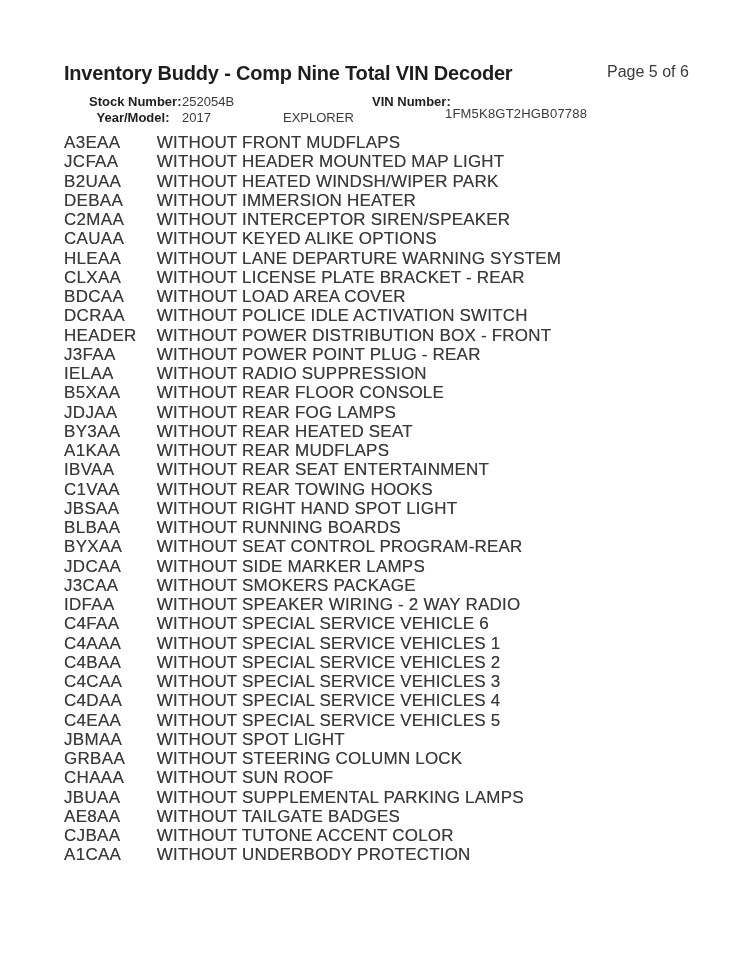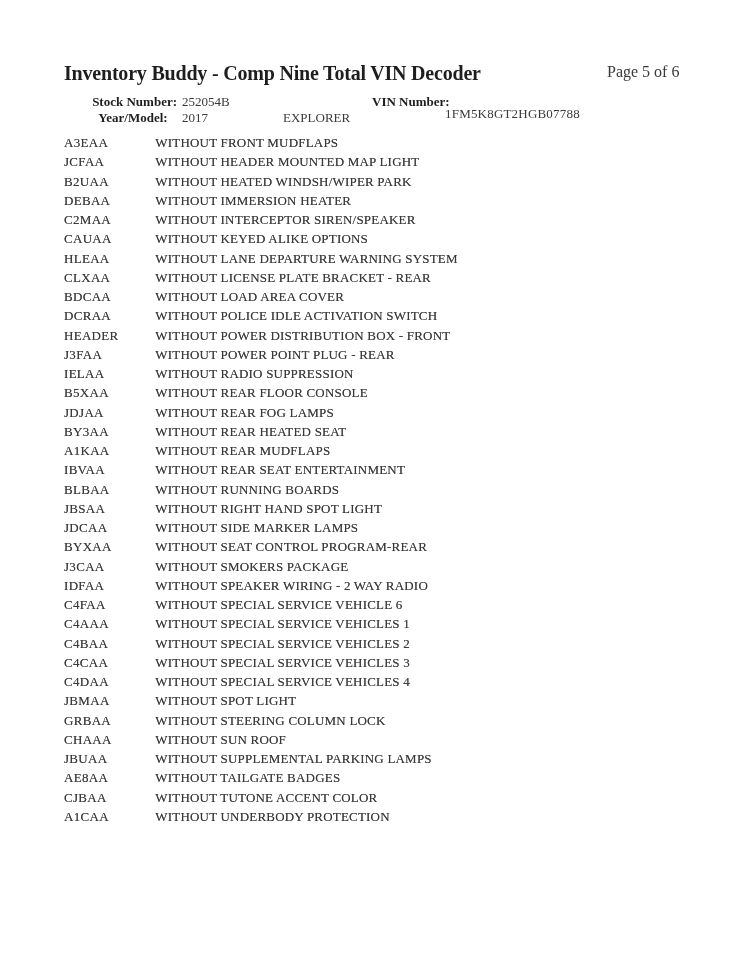--- a/index.html
+++ b/index.html
@@ -13,7 +13,7 @@
     height: 960px;
     background: var(--paper, #ffffff);
     overflow: hidden;
-    font-family: Liberation Serif, serif;
+    font-family: Liberation Sans, sans-serif;
     color: var(--ink, #3a3a3a);
   }
   .title {

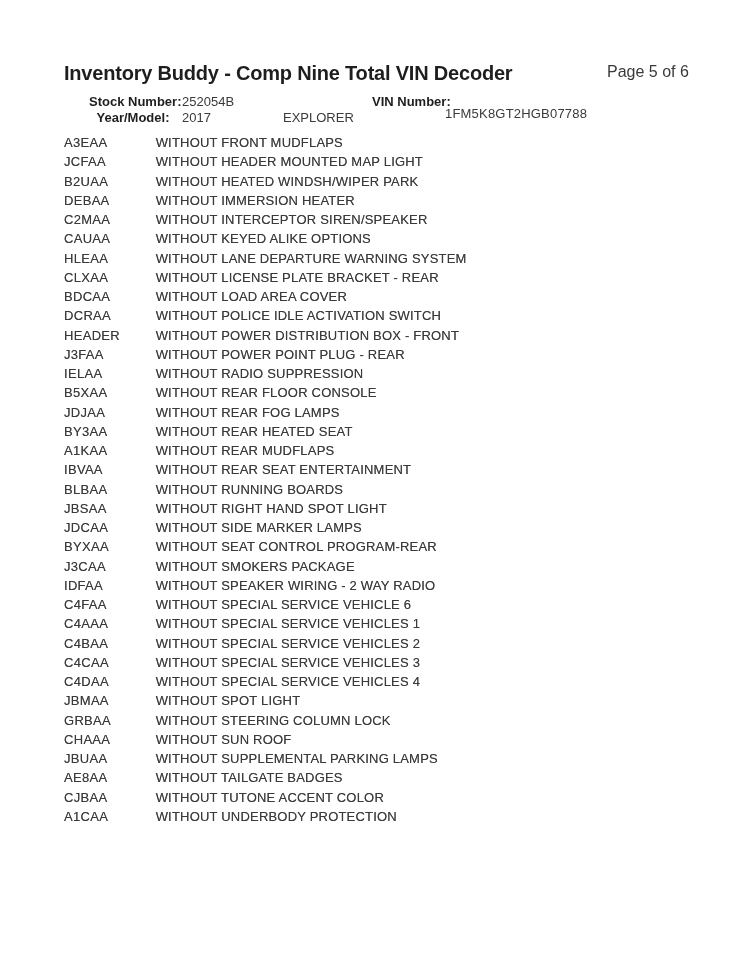--- a/index.html
+++ b/index.html
@@ -60,7 +60,7 @@
   .row {
     height: 19.25px;
     line-height: 19.25px;
-    font-size: 13px;
+    font-size: 17px;
     white-space: nowrap;
     color: var(--ink, #3a3a3a);
     text-shadow: 0 0 0.4px rgba(58,58,58,0.65);

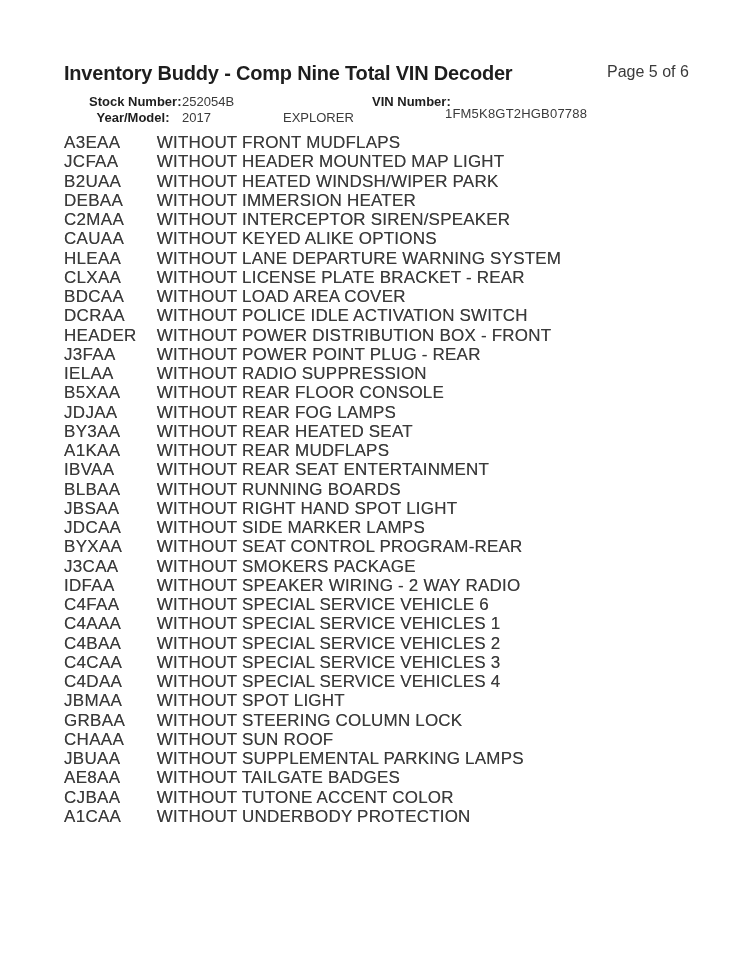--- a/index.html
+++ b/index.html
@@ -185,6 +185,10 @@
     <span class="desc">WITHOUT REAR SEAT ENTERTAINMENT</span>
   </div>
 
+  <div class="row">
+    <span class="code">C1VAA</span>
+    <span class="desc">WITHOUT REAR TOWING HOOKS</span>
+  </div>
 
   <div class="row">
     <span class="code">BLBAA</span>

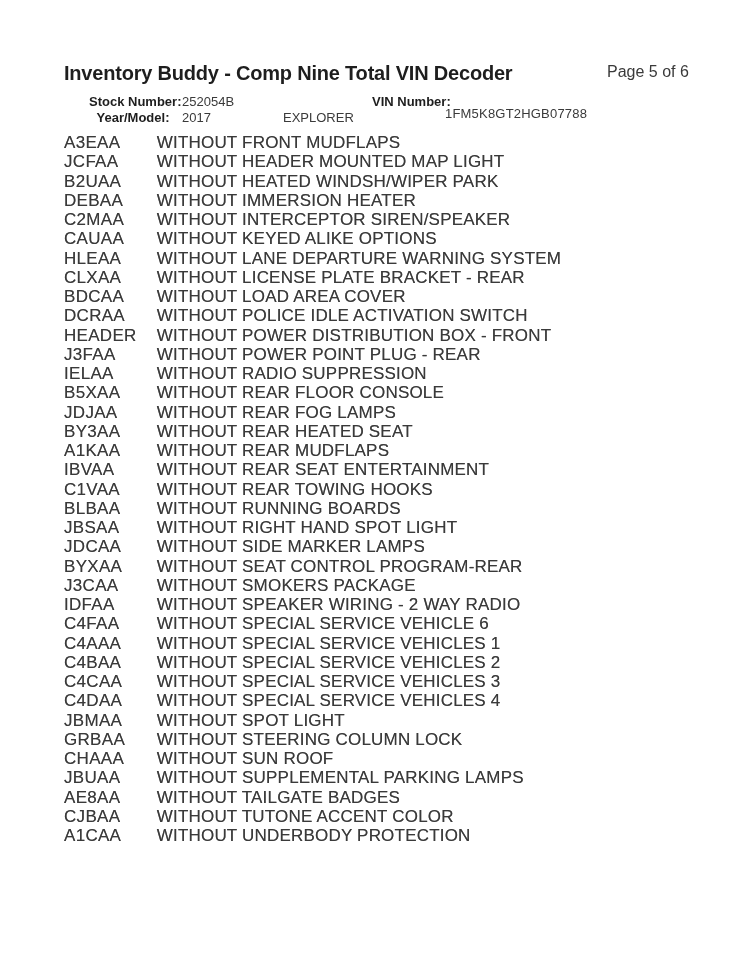--- a/index.html
+++ b/index.html
@@ -191,16 +191,16 @@
   </div>
 
   <div class="row">
+    <span class="code">JBSAA</span>
+    <span class="desc">WITHOUT RIGHT HAND SPOT LIGHT</span>
+  </div>
+
+  <div class="row">
     <span class="code">BLBAA</span>
     <span class="desc">WITHOUT RUNNING BOARDS</span>
   </div>
 
   <div class="row">
-    <span class="code">JBSAA</span>
-    <span class="desc">WITHOUT RIGHT HAND SPOT LIGHT</span>
-  </div>
-
-  <div class="row">
     <span class="code">JDCAA</span>
     <span class="desc">WITHOUT SIDE MARKER LAMPS</span>
   </div>

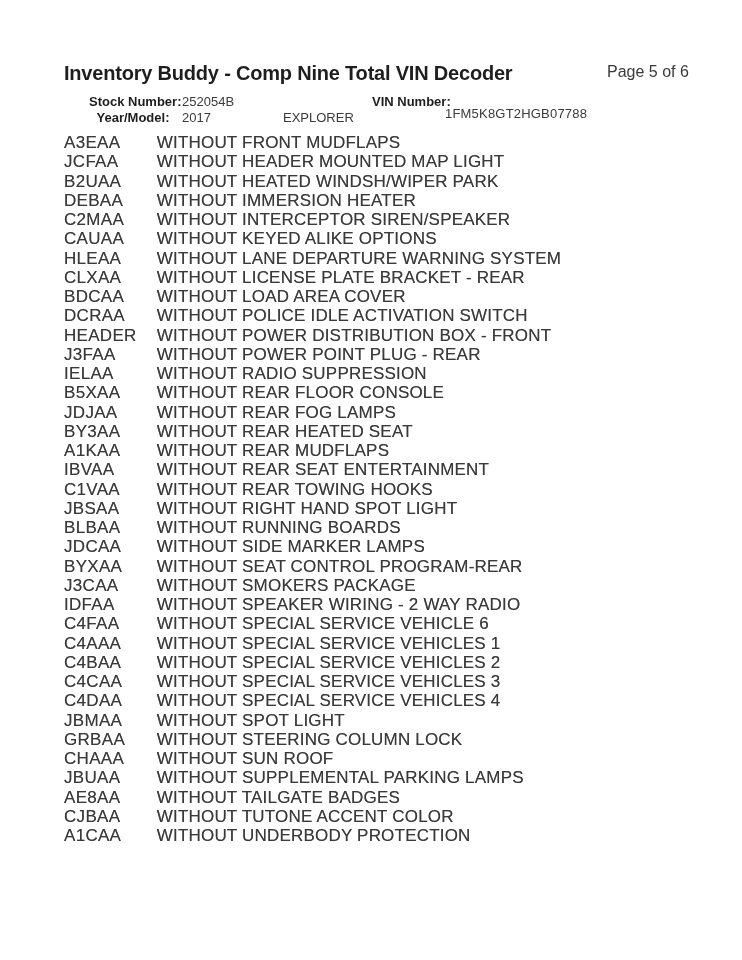--- a/index.html
+++ b/index.html
@@ -201,16 +201,16 @@
   </div>
 
   <div class="row">
+    <span class="code">BYXAA</span>
+    <span class="desc">WITHOUT SEAT CONTROL PROGRAM-REAR</span>
+  </div>
+
+  <div class="row">
     <span class="code">JDCAA</span>
     <span class="desc">WITHOUT SIDE MARKER LAMPS</span>
   </div>
 
   <div class="row">
-    <span class="code">BYXAA</span>
-    <span class="desc">WITHOUT SEAT CONTROL PROGRAM-REAR</span>
-  </div>
-
-  <div class="row">
     <span class="code">J3CAA</span>
     <span class="desc">WITHOUT SMOKERS PACKAGE</span>
   </div>

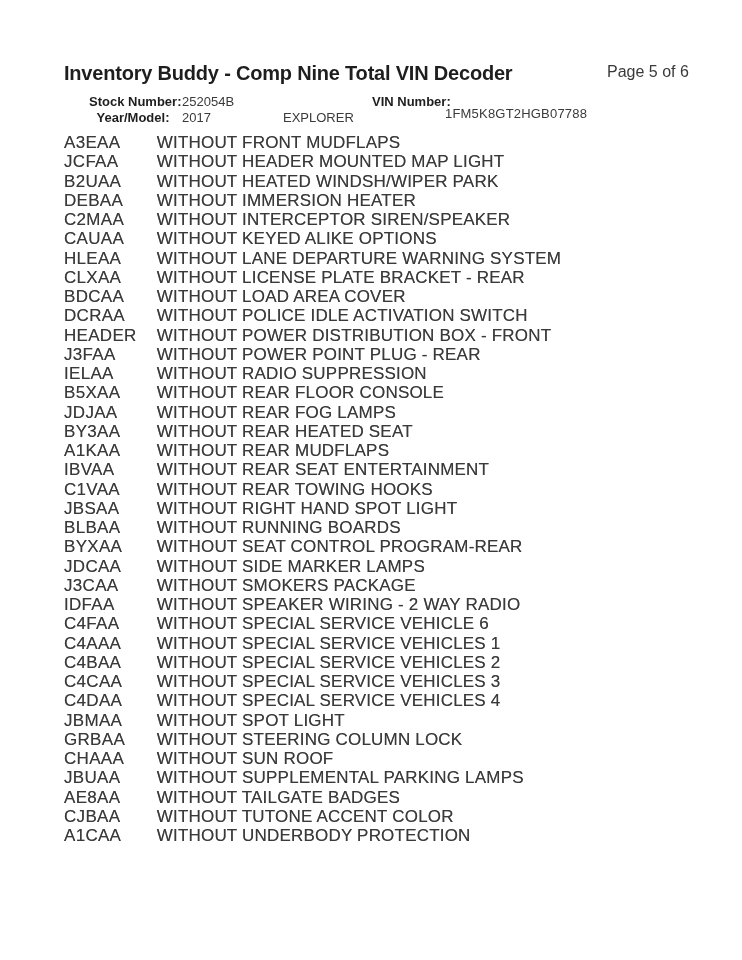--- a/index.html
+++ b/index.html
@@ -245,6 +245,10 @@
     <span class="desc">WITHOUT SPECIAL SERVICE VEHICLES 4</span>
   </div>
 
+  <div class="row">
+    <span class="code">C4EAA</span>
+    <span class="desc">WITHOUT SPECIAL SERVICE VEHICLES 5</span>
+  </div>
 
   <div class="row">
     <span class="code">JBMAA</span>

